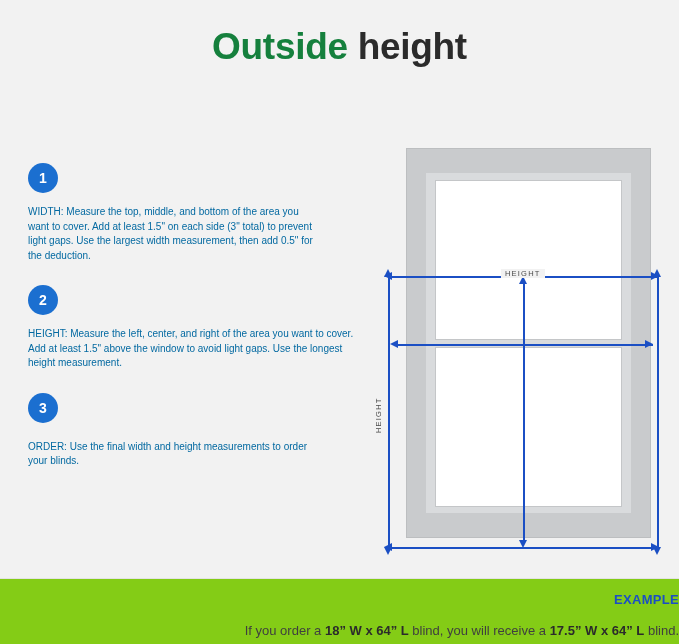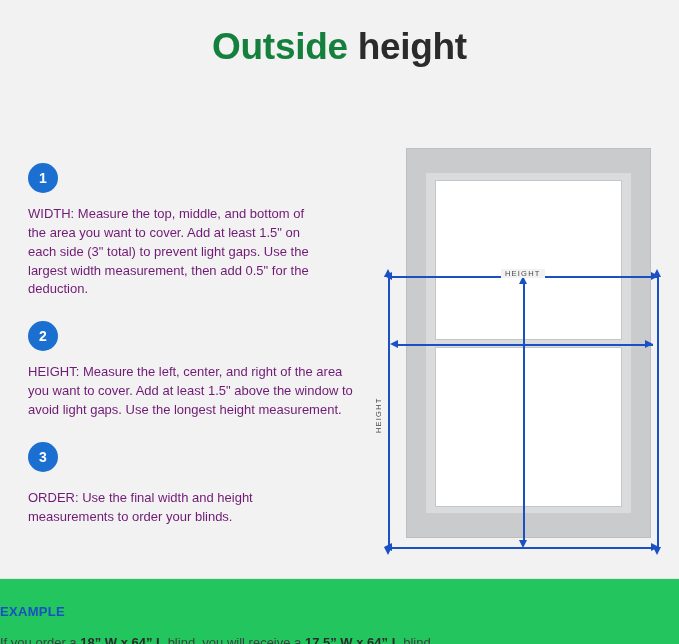--- a/index.html
+++ b/index.html
@@ -73,9 +73,9 @@
     margin-bottom: 12px;
   }
   .step-text {
-    font-size: 13px;
+    font-size: 10px;
     line-height: 1.45;
-    color: #701a75;
+    color: #0369a1;
     max-width: 330px;
   }
   .step-label {

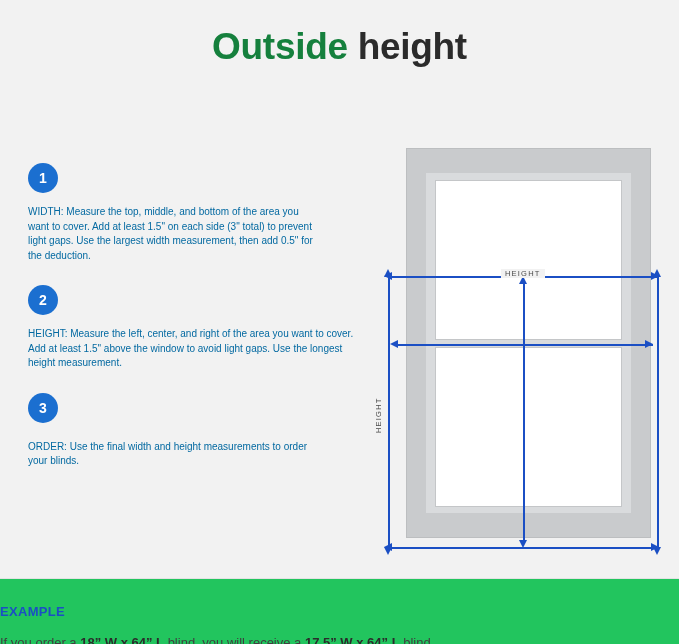--- a/index.html
+++ b/index.html
@@ -196,11 +196,11 @@
     bottom: 0;
     width: 679px;
     height: 66px;
-    background: #22c55e;
+    background: #84cc16;
     border-top: 1px solid #e3e3e3;
-    text-align: left;
-    box-sizing: border-box;
-    padding-top: 25px;
+    text-align: right;
+    box-sizing: border-box;
+    padding-top: 13px;
   }
   .footer-title {
     font-size: 13px;

